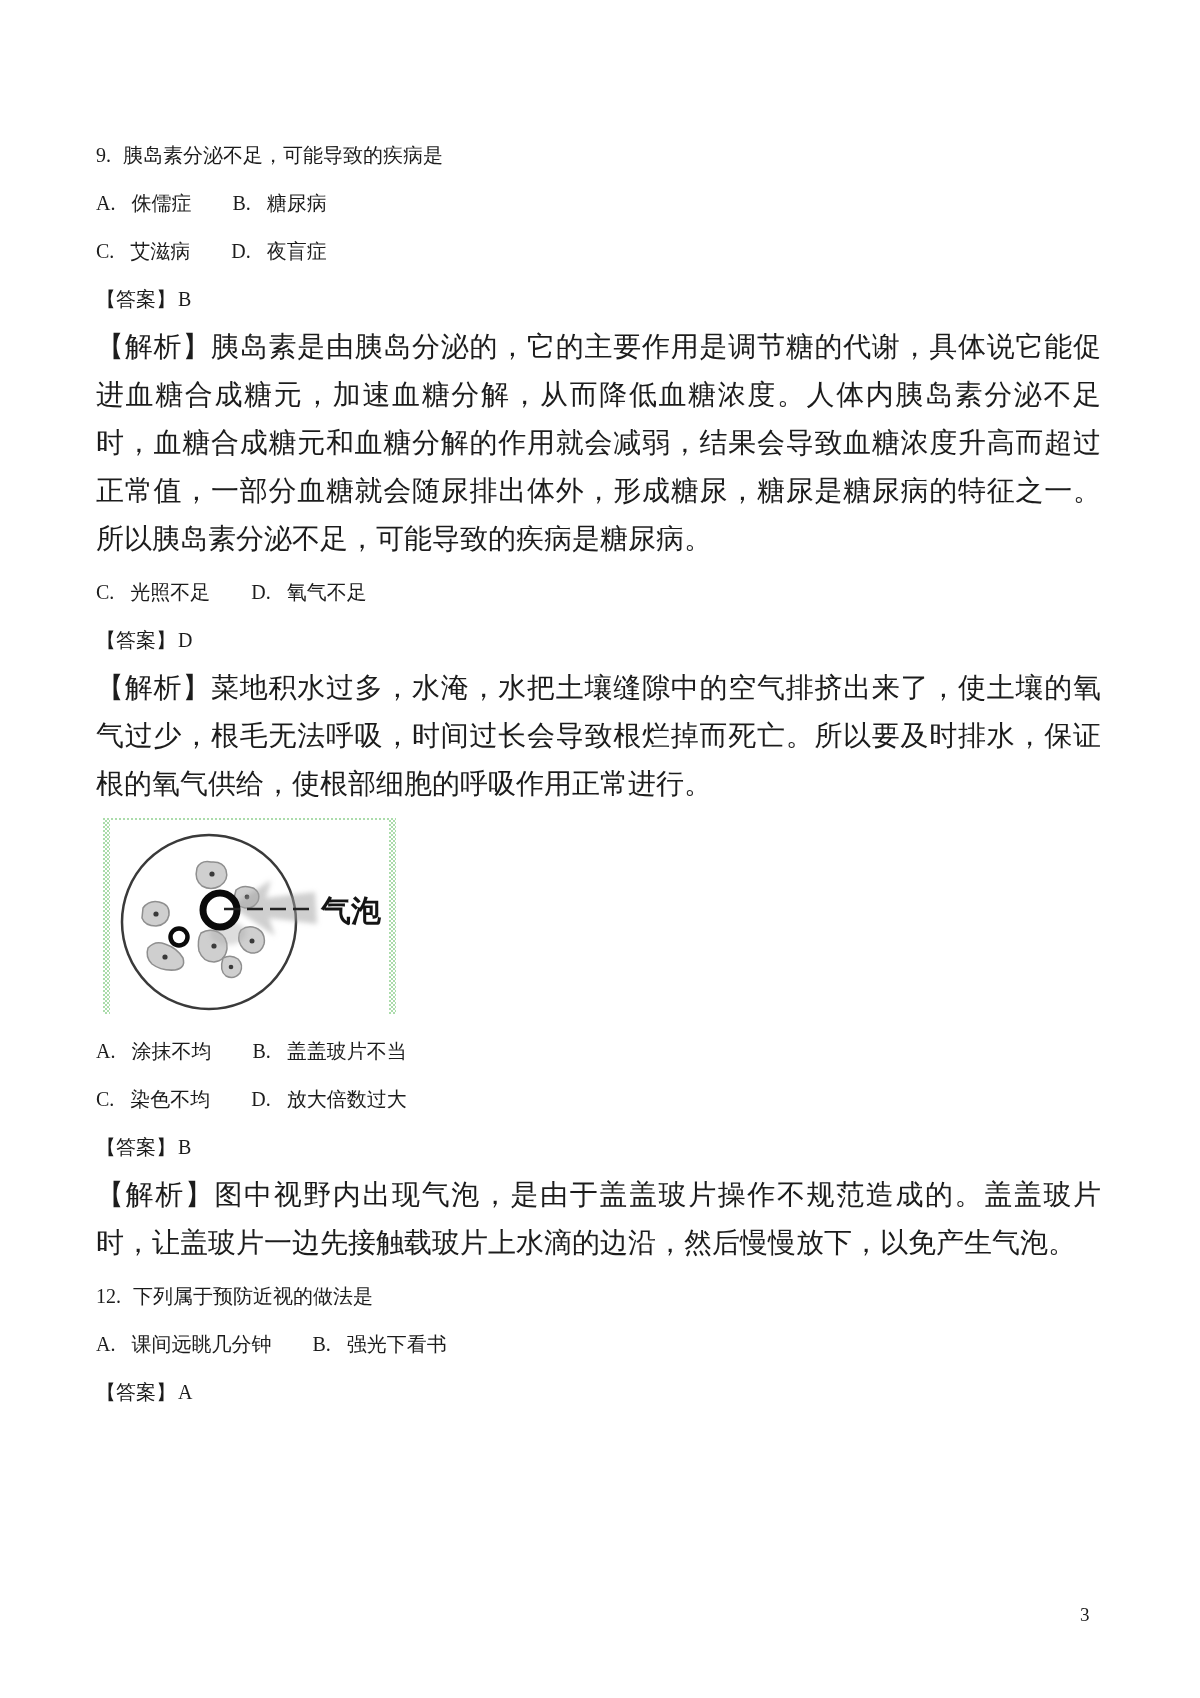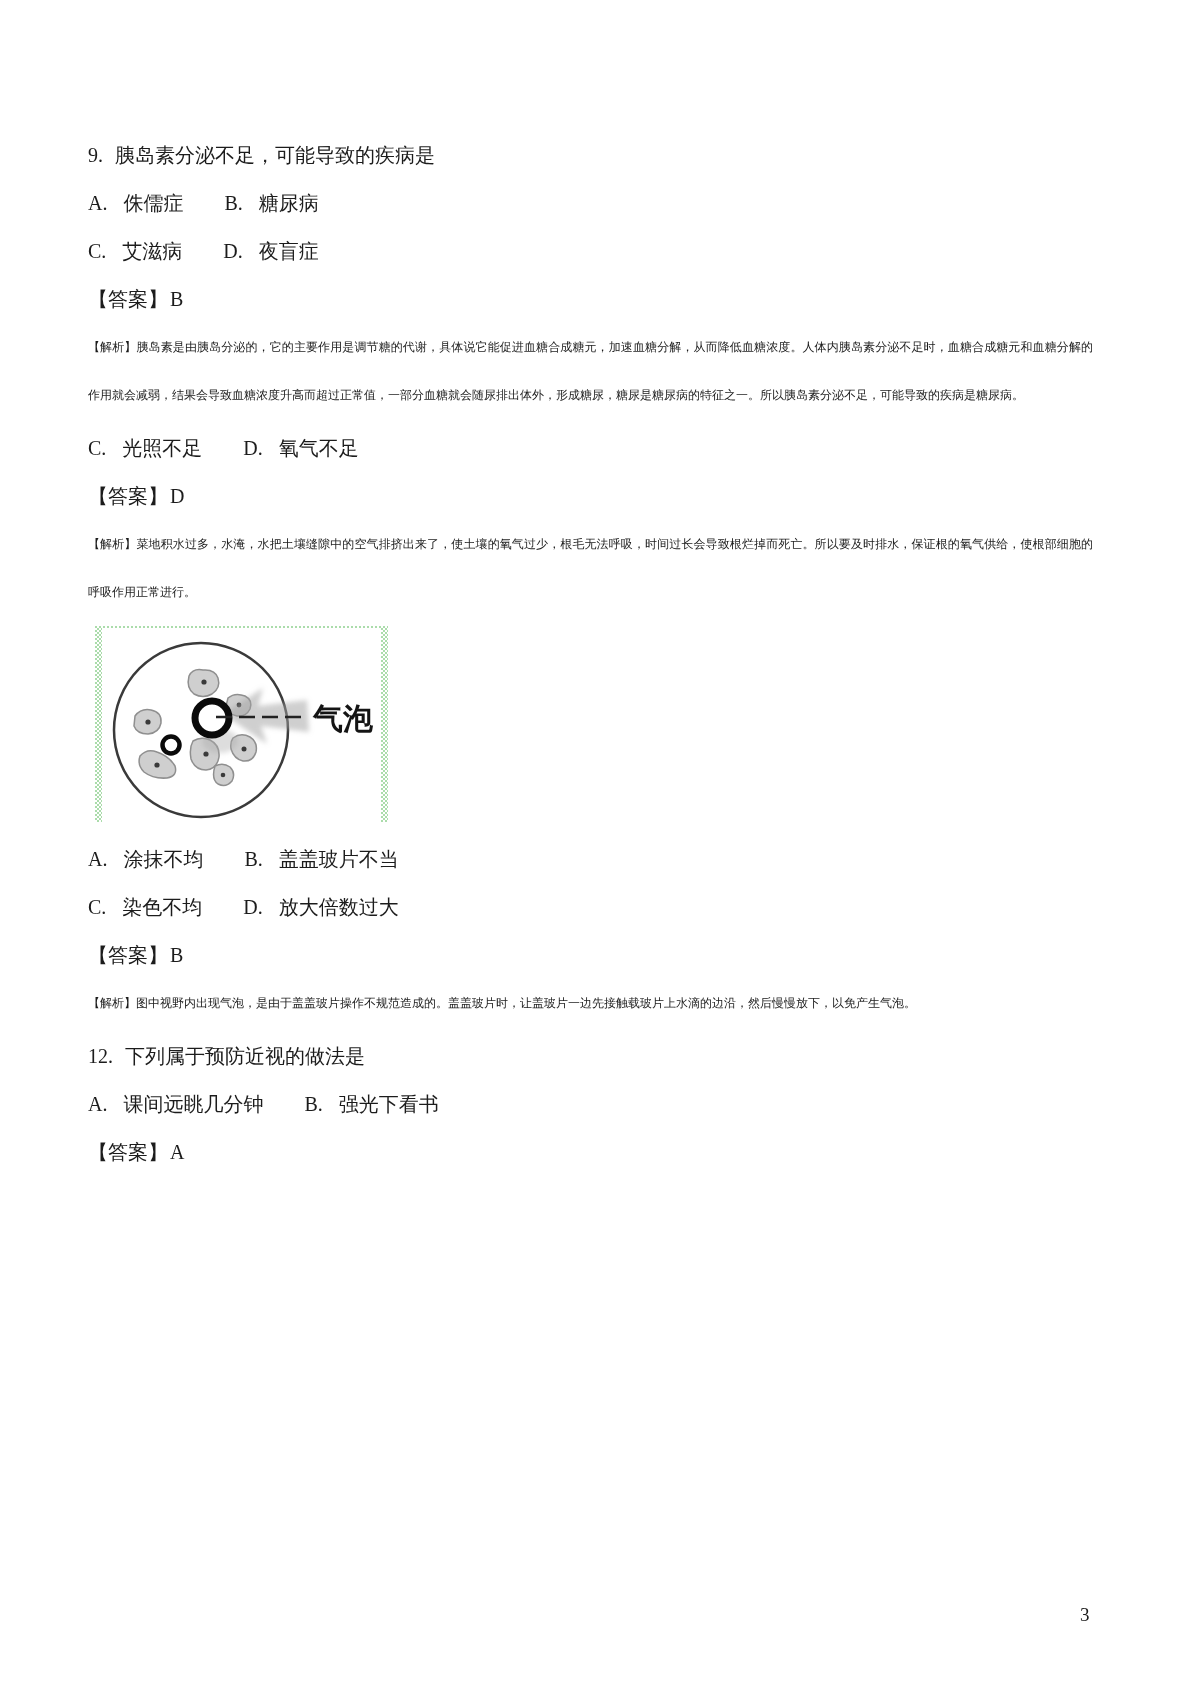--- a/index.html
+++ b/index.html
@@ -14,7 +14,7 @@
   }
   .content {
     position: absolute;
-    left: 88px;
+    left: 96px;
     top: 131px;
     width: 1005px;
   }

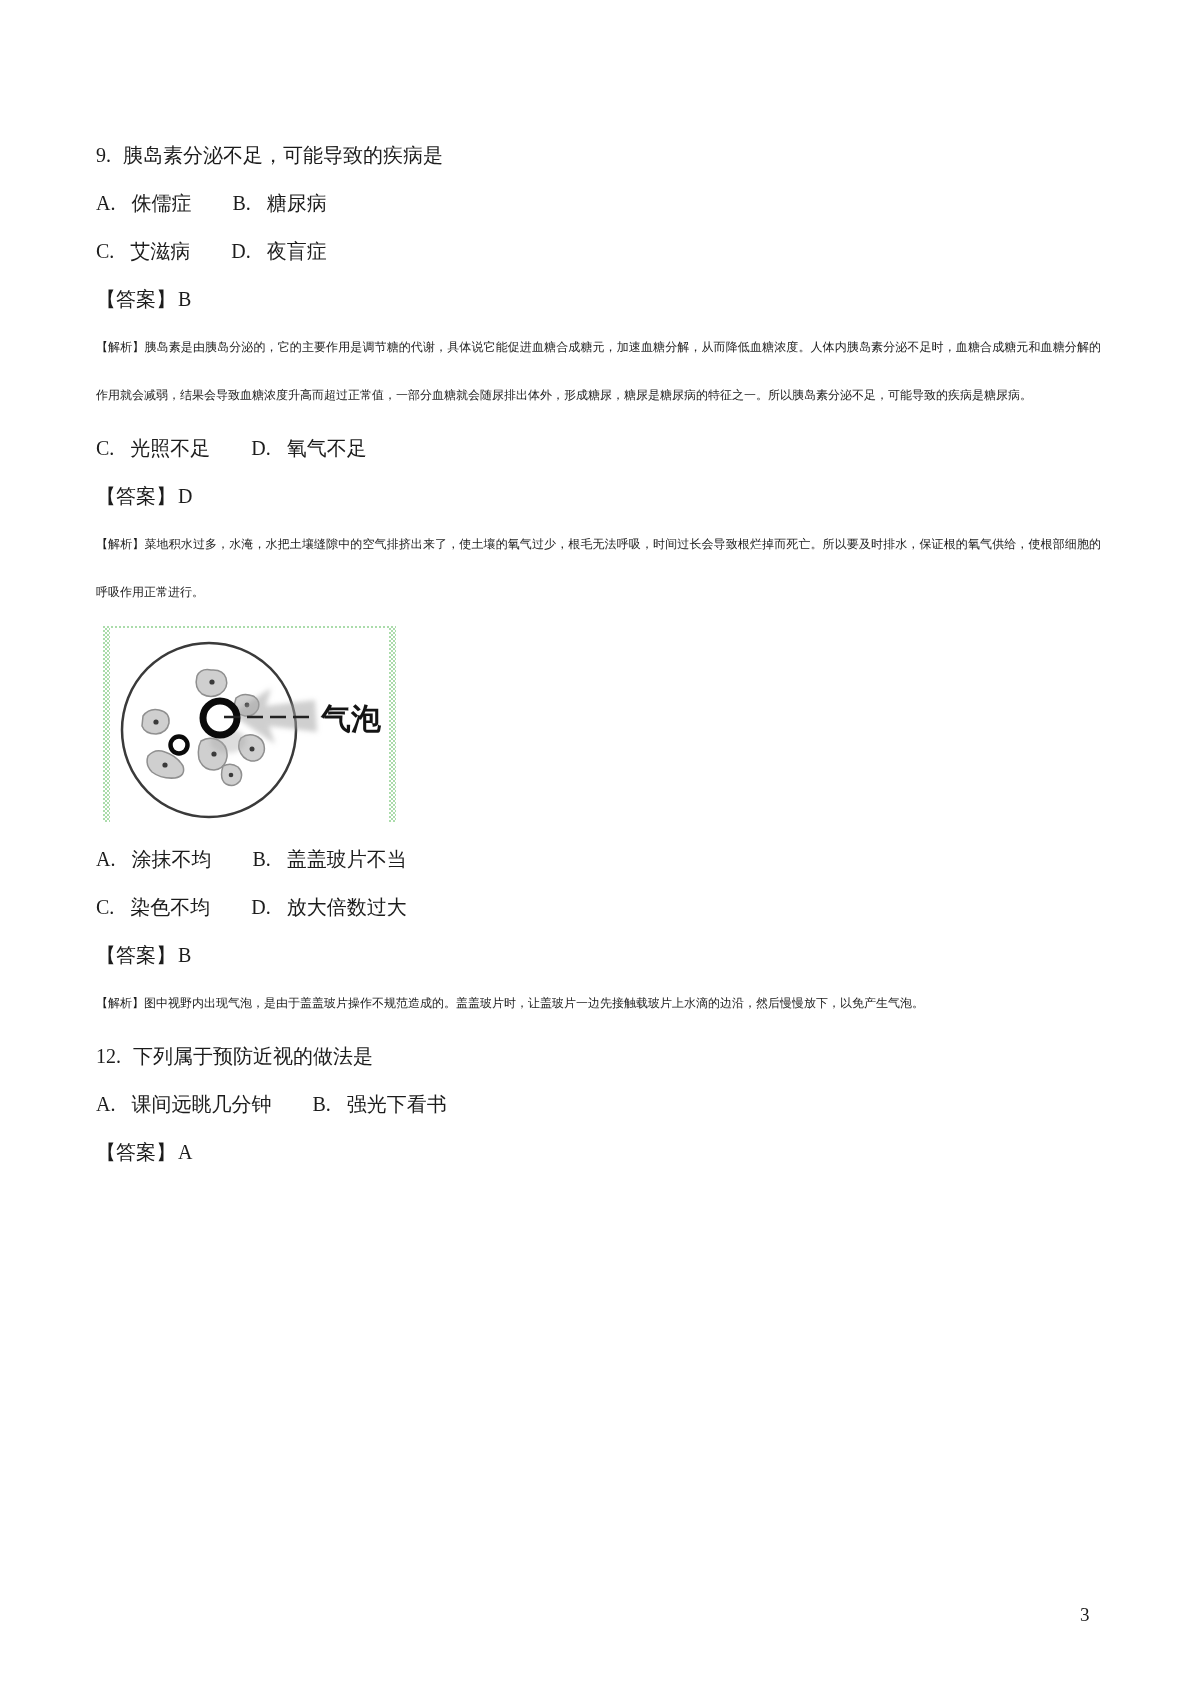--- a/index.html
+++ b/index.html
@@ -25,7 +25,7 @@
     white-space: nowrap;
   }
   .analysis {
-    font-size: 12px;
+    font-size: 28px;
     line-height: 48px;
     margin: 0;
     text-align: justify;

